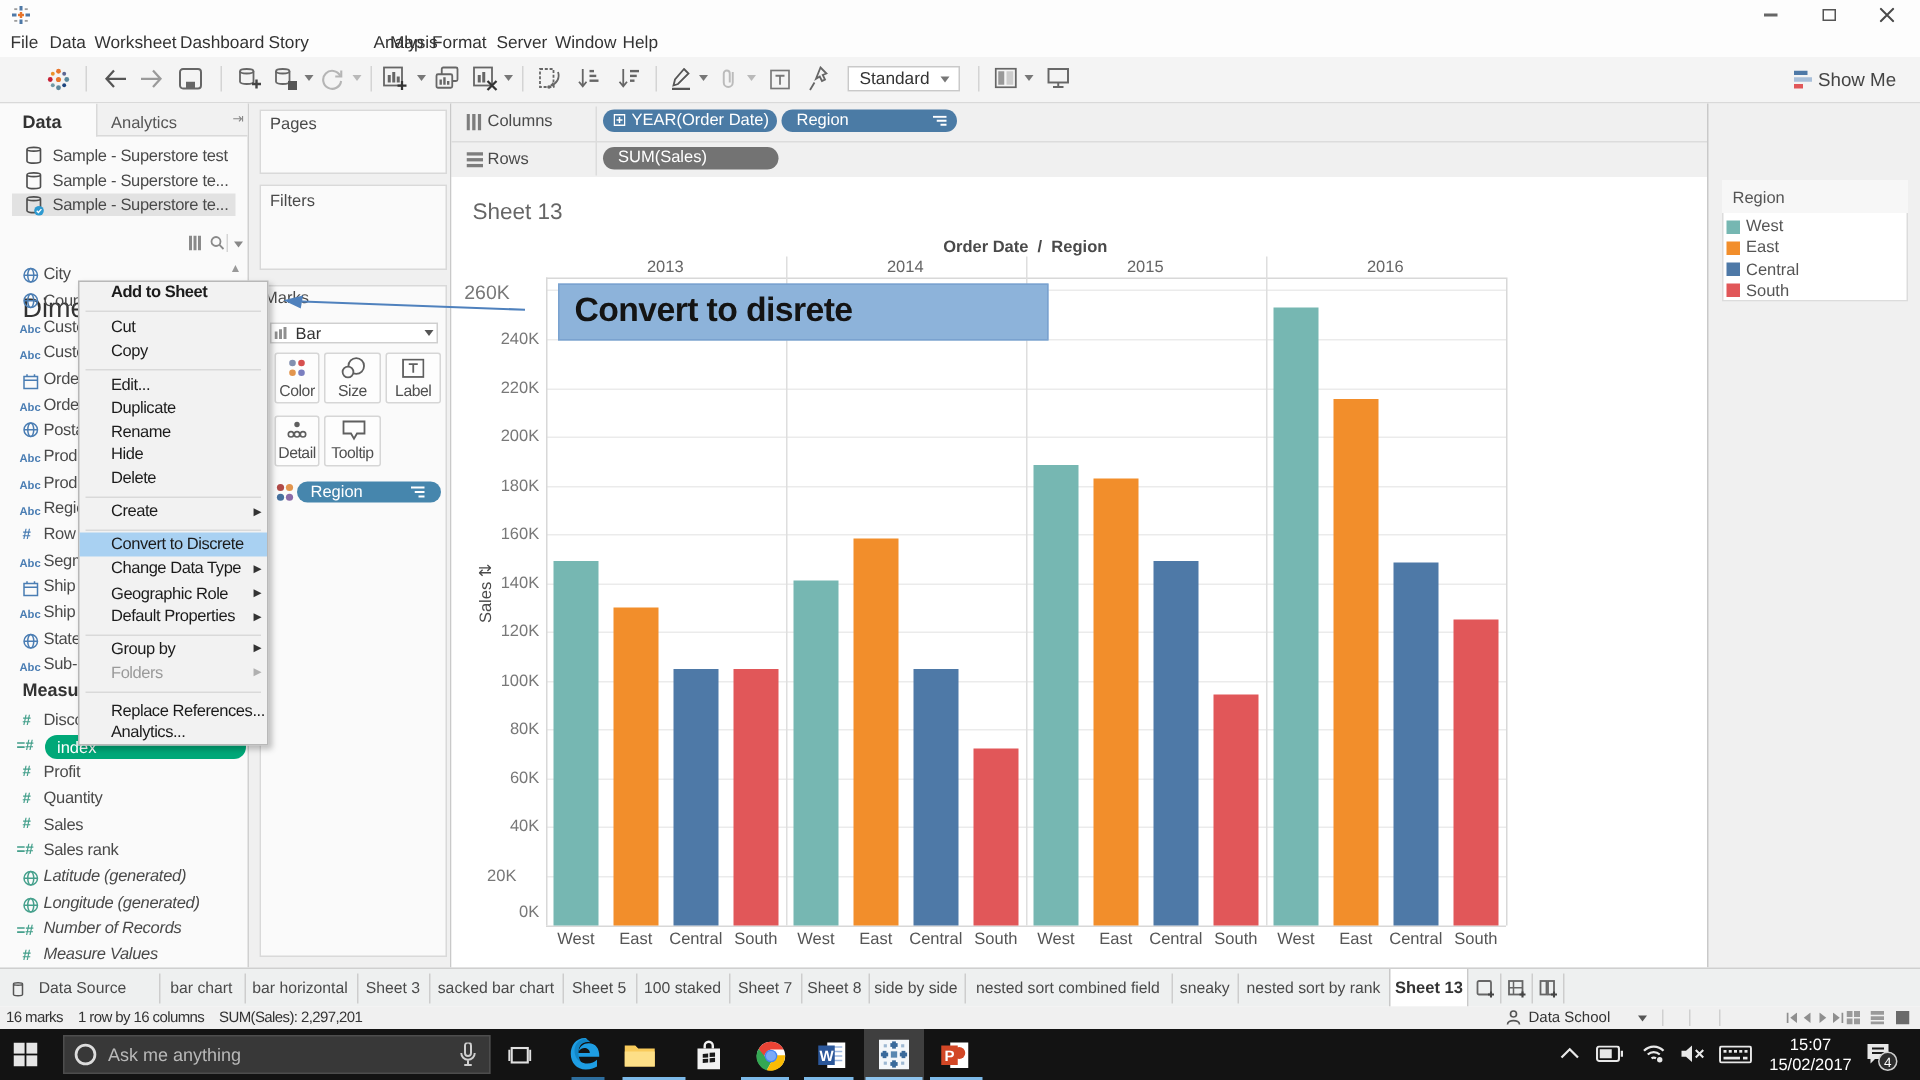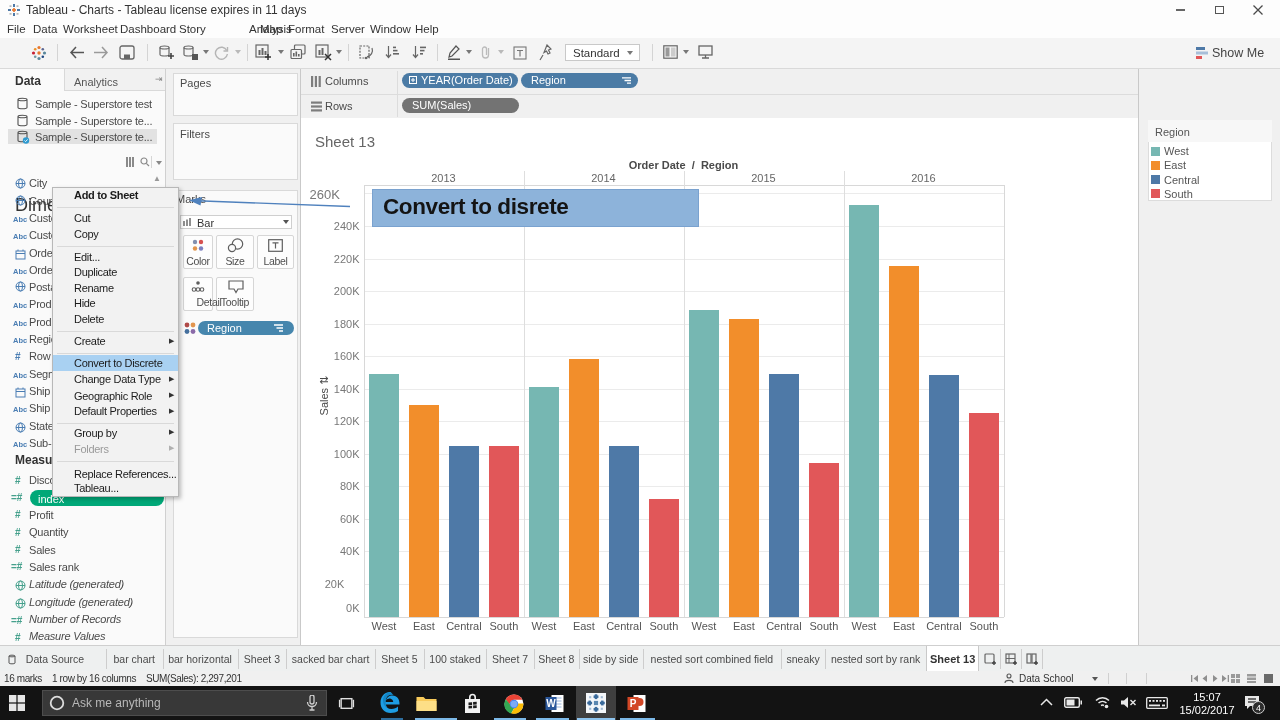--- a/index.html
+++ b/index.html
@@ -40,7 +40,6 @@
         <rect x="9.5" y="10.3" width="2" height="1.2"></rect>
       </g>
   </svg>
-  <div class="abs" style="left:26px;top:3px;font-size:12px;color:#333;">Tableau - Charts - Tableau license expires in 11 days</div>
   <div class="abs" style="left:1176px;top:9px;width:9px;height:1.5px;background:#666;"></div>
   <div class="abs" style="left:1215px;top:5.5px;width:8.5px;height:8px;border:1.4px solid #555;"></div>
   <svg class="abs" style="left:1253px;top:4.5px;" width="10" height="10" viewBox="0 0 10 10">

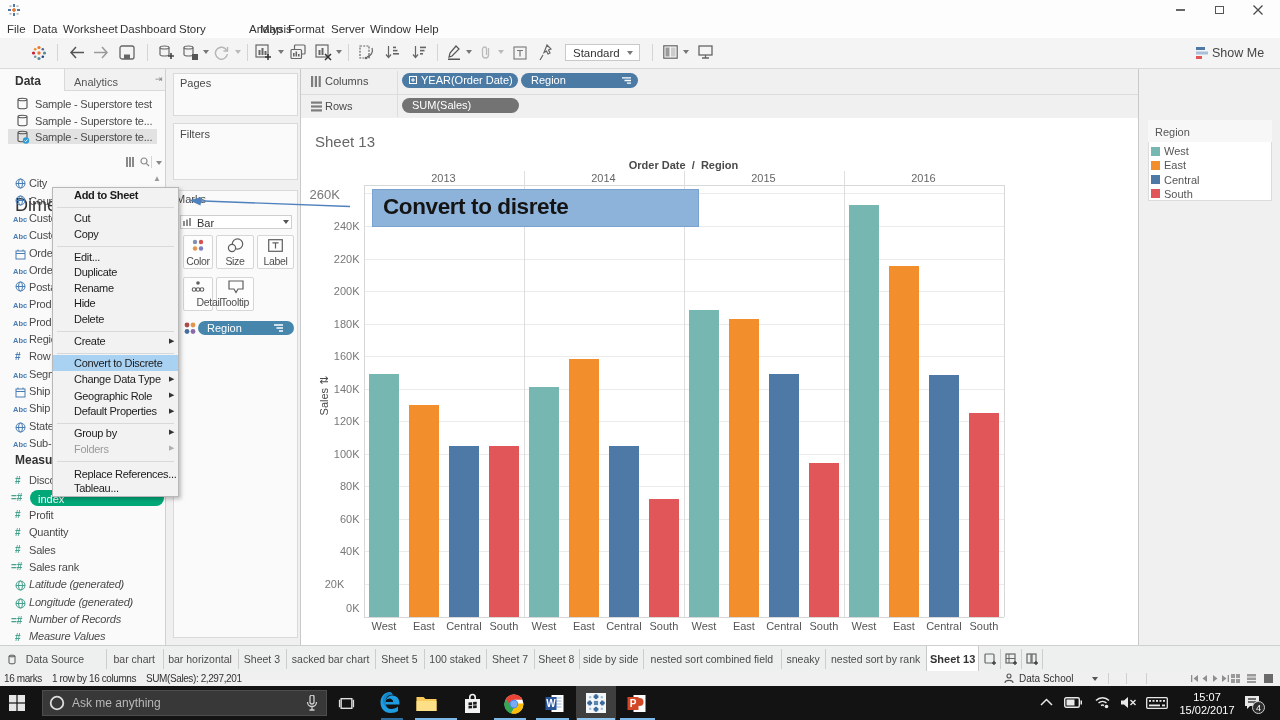--- a/index.html
+++ b/index.html
@@ -376,7 +376,7 @@
         <circle cx="8" cy="9.5" r="1.8" fill="none" stroke="#5f5f5f" stroke-width="1.1"></circle>
         <circle cx="12" cy="9.5" r="1.8" fill="none" stroke="#5f5f5f" stroke-width="1.1"></circle>
       </svg>
-    <div class="abs mlab" style="left:17px;top:226.5px;width:52px;">Detail</div>
+    <div class="abs mlab" style="left:17px;top:226.5px;width:30px;">Detail</div>
     <svg class="abs" style="left:62px;top:211px;" width="16" height="14" viewBox="0 0 16 14">
         <path d="M1 1 H15 V9 H10 L8 12.5 L6 9 H1 Z" fill="none" stroke="#5f5f5f" stroke-width="1.2"></path>
       </svg>

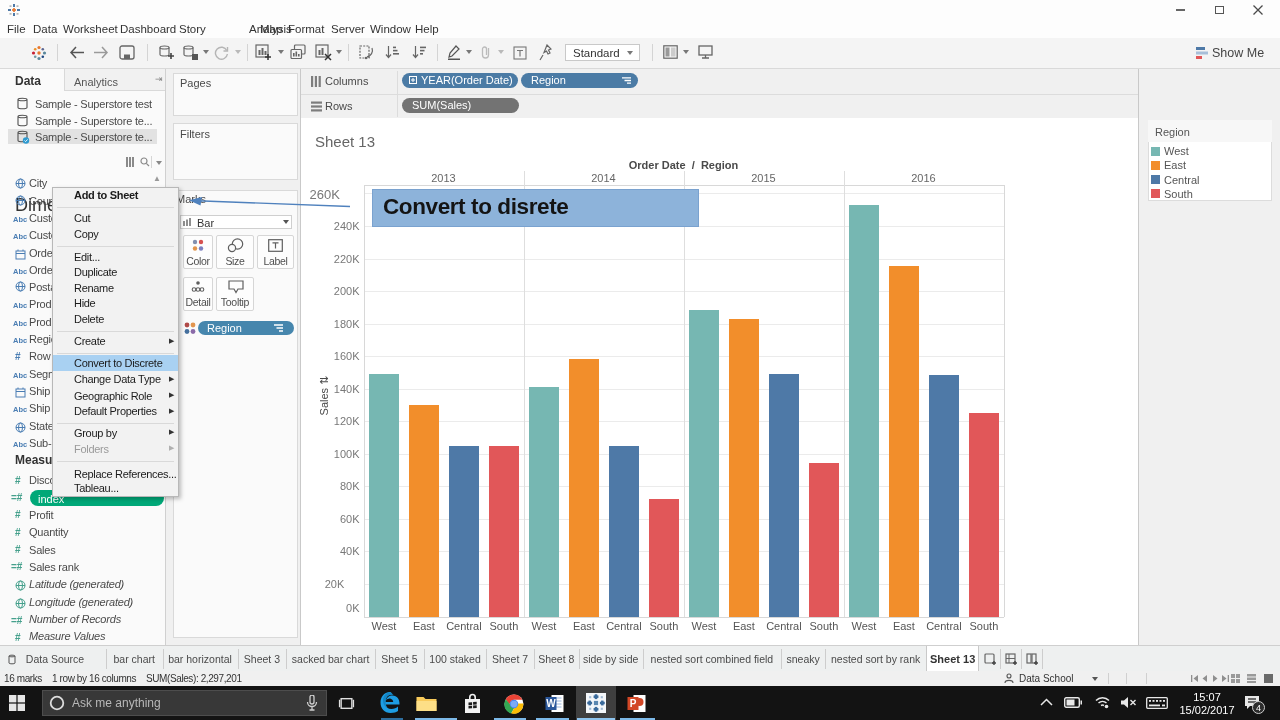--- a/index.html
+++ b/index.html
@@ -560,7 +560,7 @@
   <div class="abs" style="left:169px;top:444.3px;font-size:7px;color:#b0b0b0;">▶</div>
   <div class="abs" style="left:57px;top:461px;width:117px;height:1px;background:#d9d9d9;"></div>
   <div class="abs" style="left:74px;top:467.5px;font-size:11px;letter-spacing:-0.3px;color:#1b1b1b;white-space:nowrap;">Replace References...</div>
-  <div class="abs" style="left:74px;top:481.8px;font-size:11px;letter-spacing:-0.3px;color:#1b1b1b;white-space:nowrap;">Tableau...</div>
+  <div class="abs" style="left:74px;top:481.8px;font-size:11px;letter-spacing:-0.3px;color:#1b1b1b;white-space:nowrap;">Analytics...</div>
   </div>
 
   <div class="abs" id="tabs" style="left:0;top:645px;width:1280px;height:26px;background:#eef0f0;border-top:1px solid #cfcfcf;overflow:hidden;">

